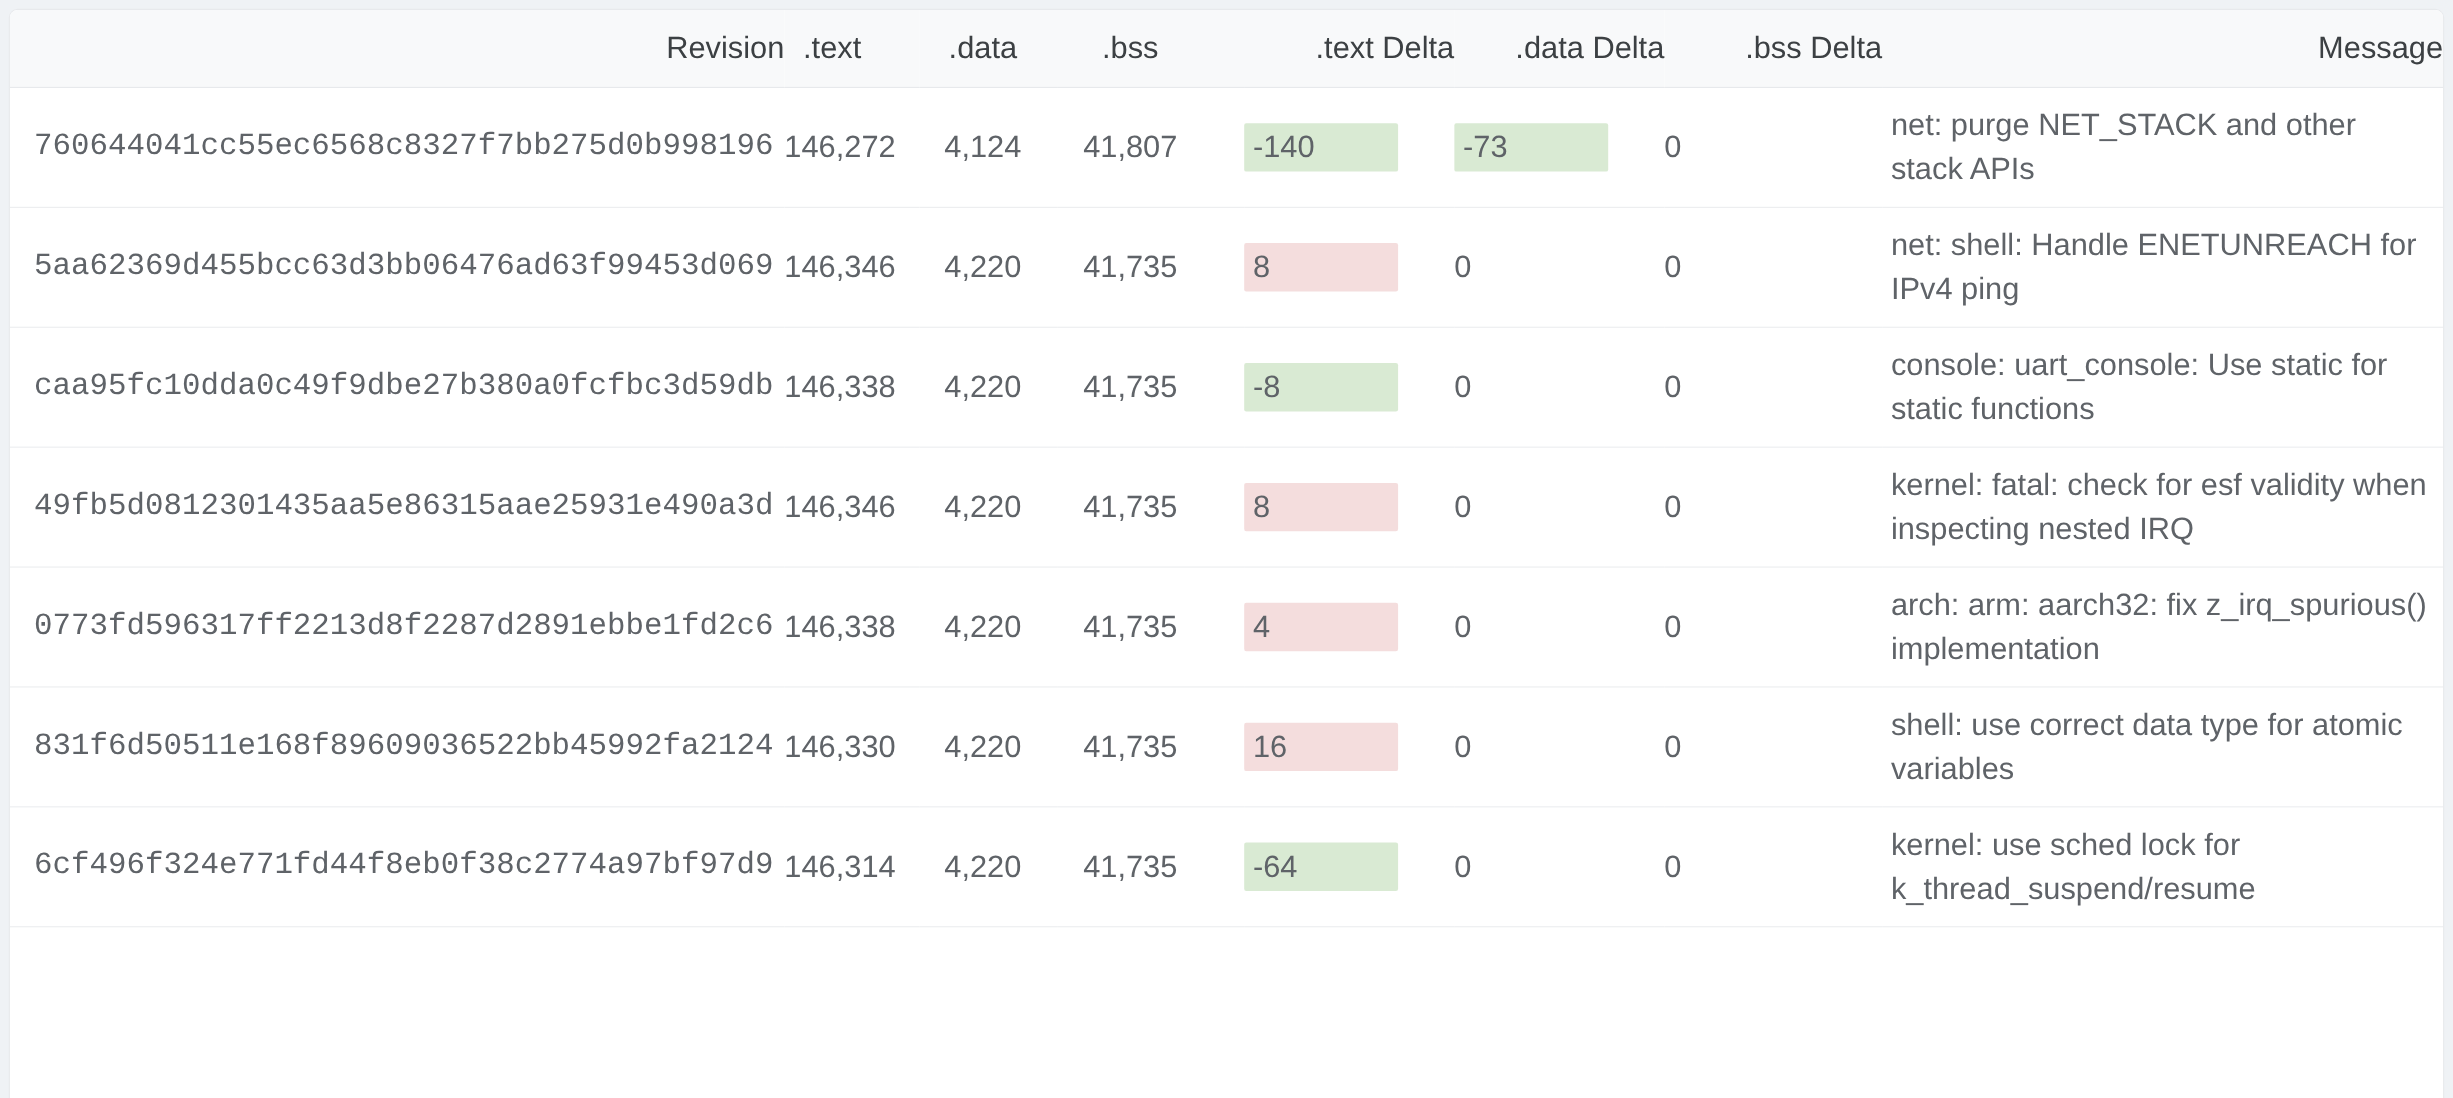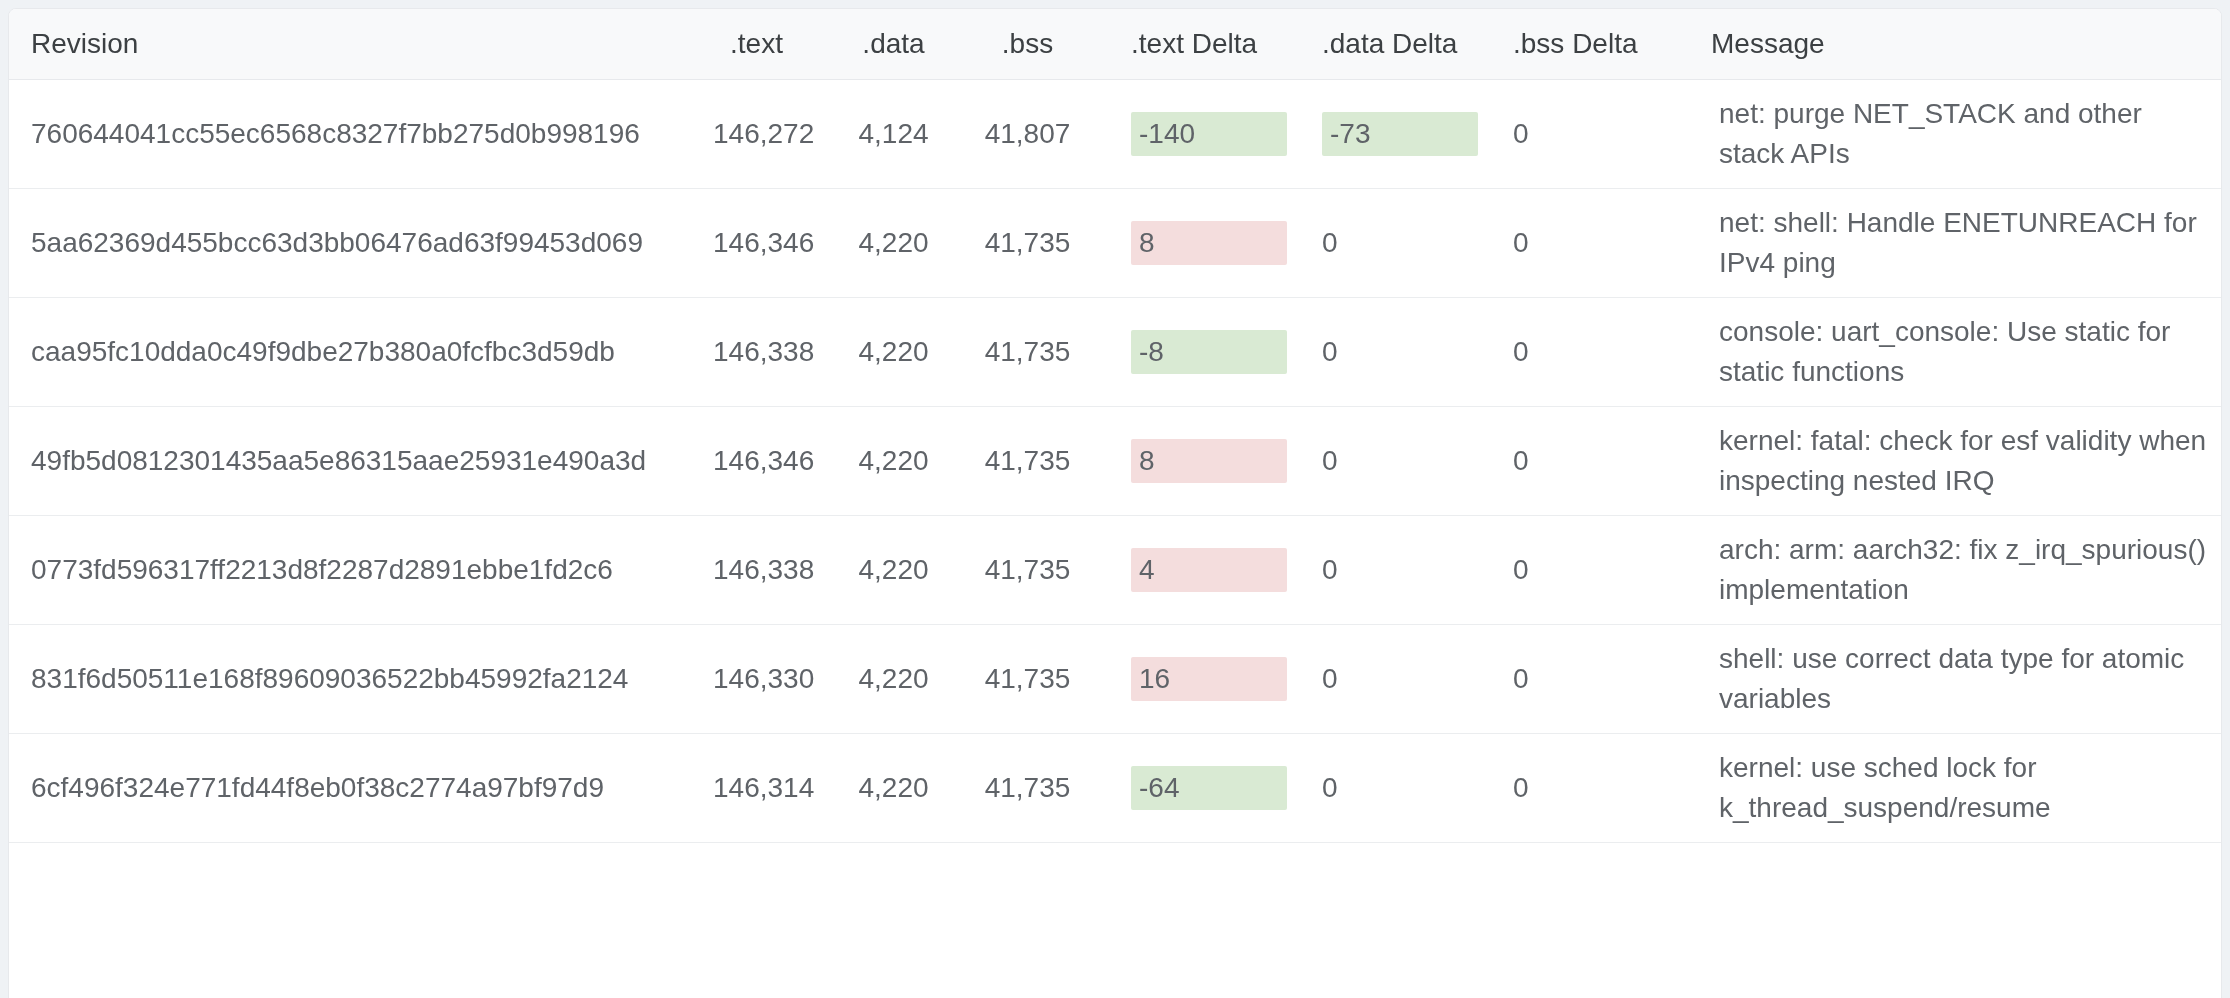--- a/index.html
+++ b/index.html
@@ -47,7 +47,7 @@
     background:var(--header-bg);
     color:var(--header-text);
     font-weight:500;
-    text-align:left;
+    text-align:right;
     padding:15px 0;
     line-height:40px;
     border-bottom:1px solid var(--card-border);

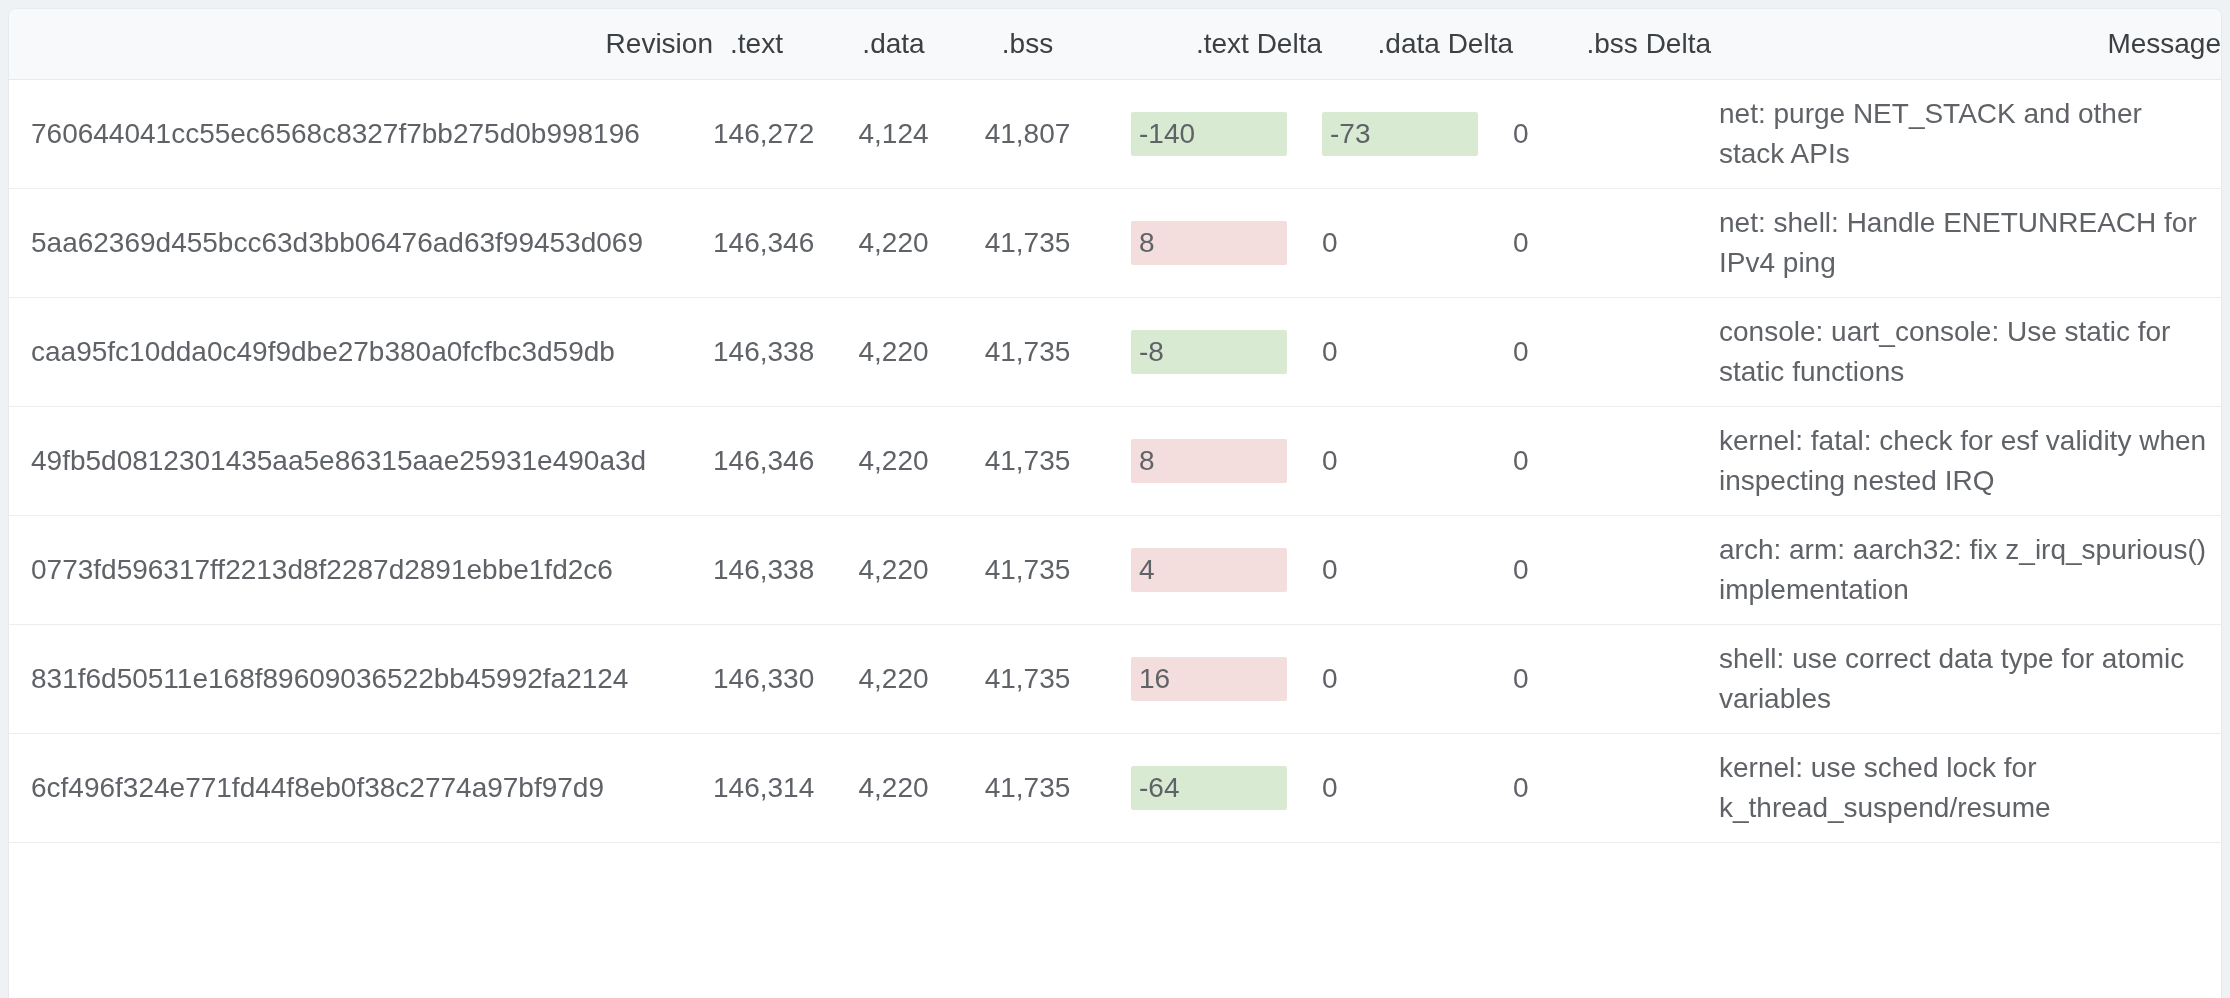--- a/index.html
+++ b/index.html
@@ -65,7 +65,7 @@
     vertical-align:middle;
     overflow:hidden;
   }
-  td.cell-revision{padding-left:22px;white-space:nowrap;}
+  td.cell-revision{padding-left:22px;white-space:nowrap;font-family:Liberation Mono, monospace;}
   td.cell-delta{padding-right:39px;}
   td.cell-message{padding-left:8px;padding-right:10px;line-height:40px;}
   .delta-badge{

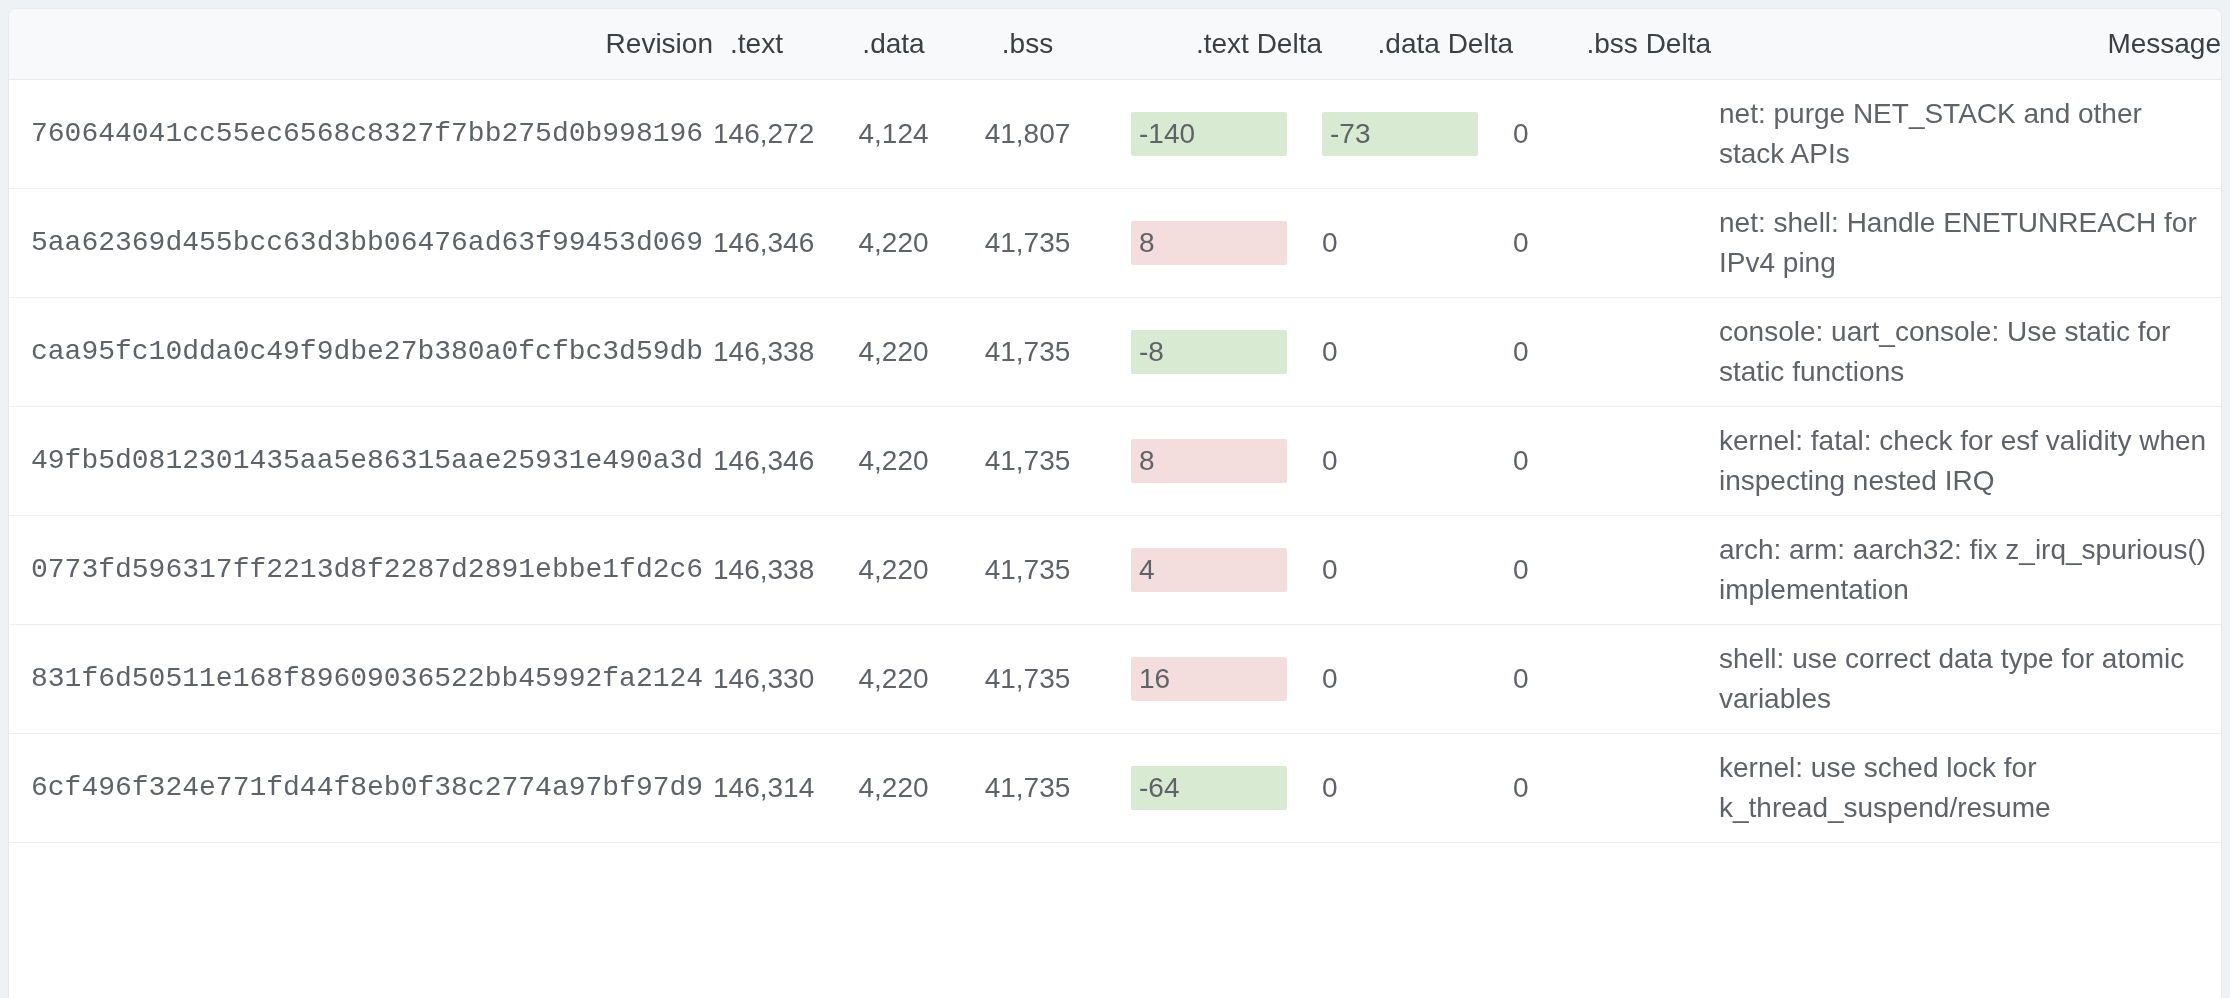--- a/index.html
+++ b/index.html
@@ -71,7 +71,7 @@
   .delta-badge{
     display:block;
     box-sizing:border-box;
-    width:156px;
+    width:140px;
     padding:2px 16px 2px 8px;
     border-radius:2px;
   }

